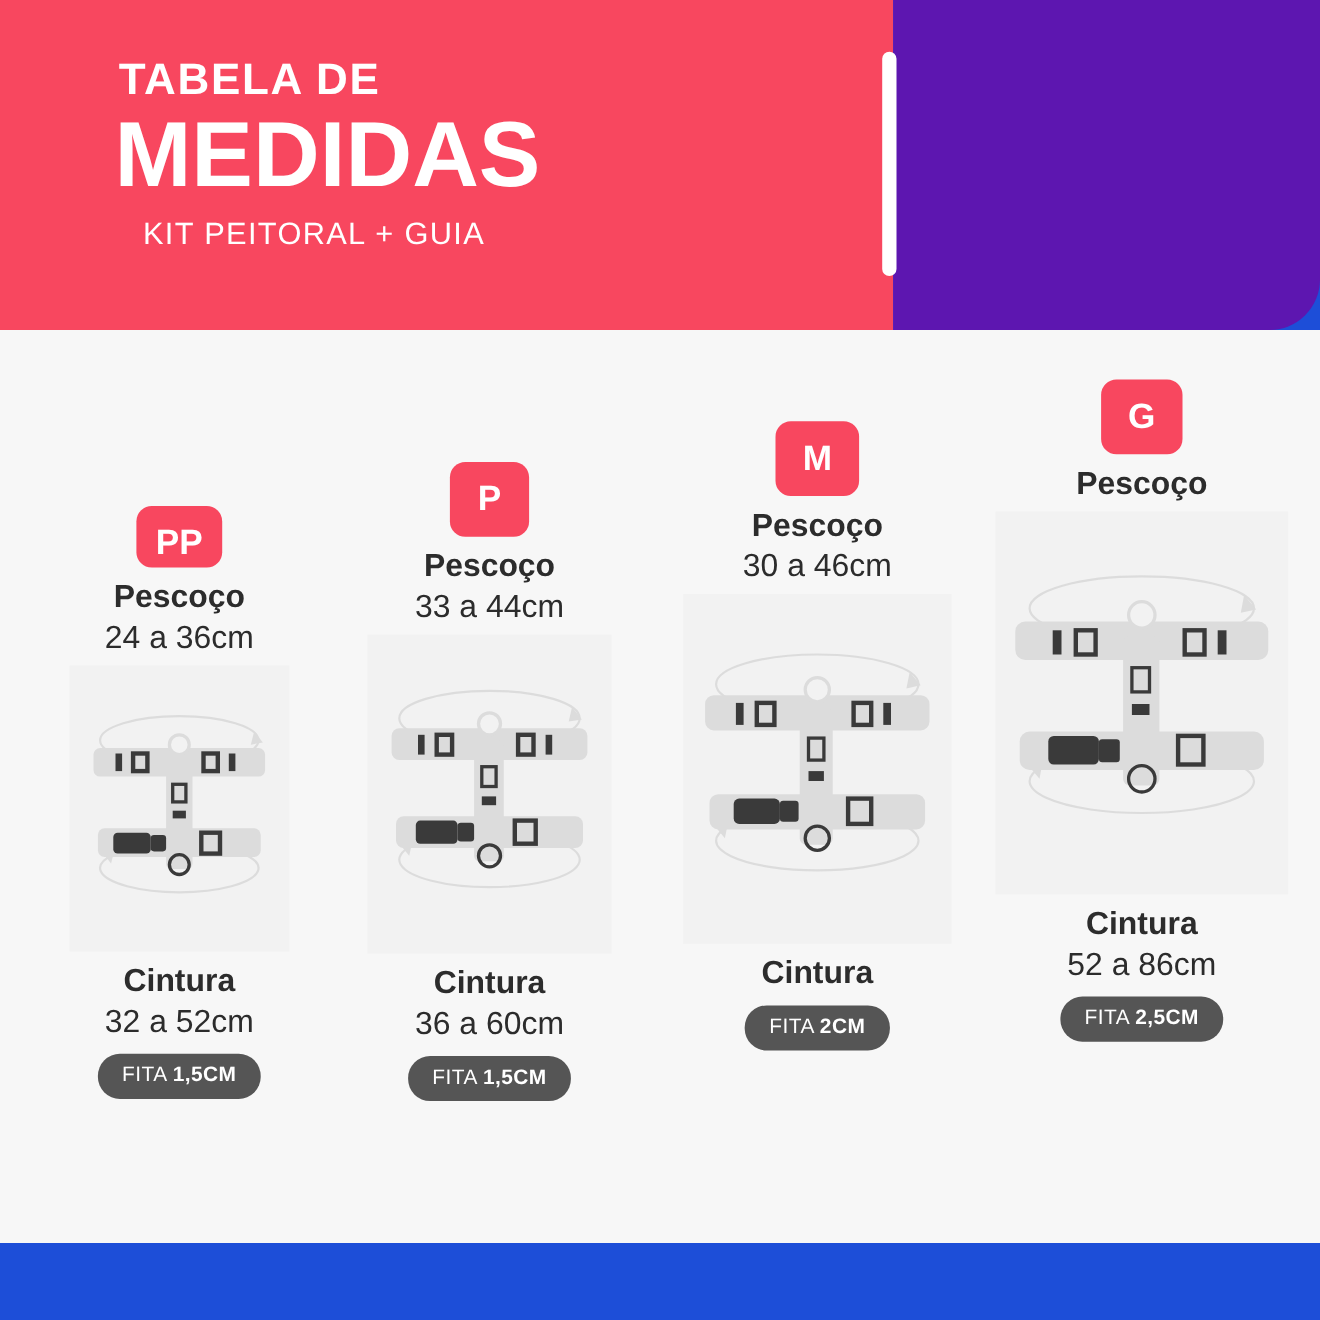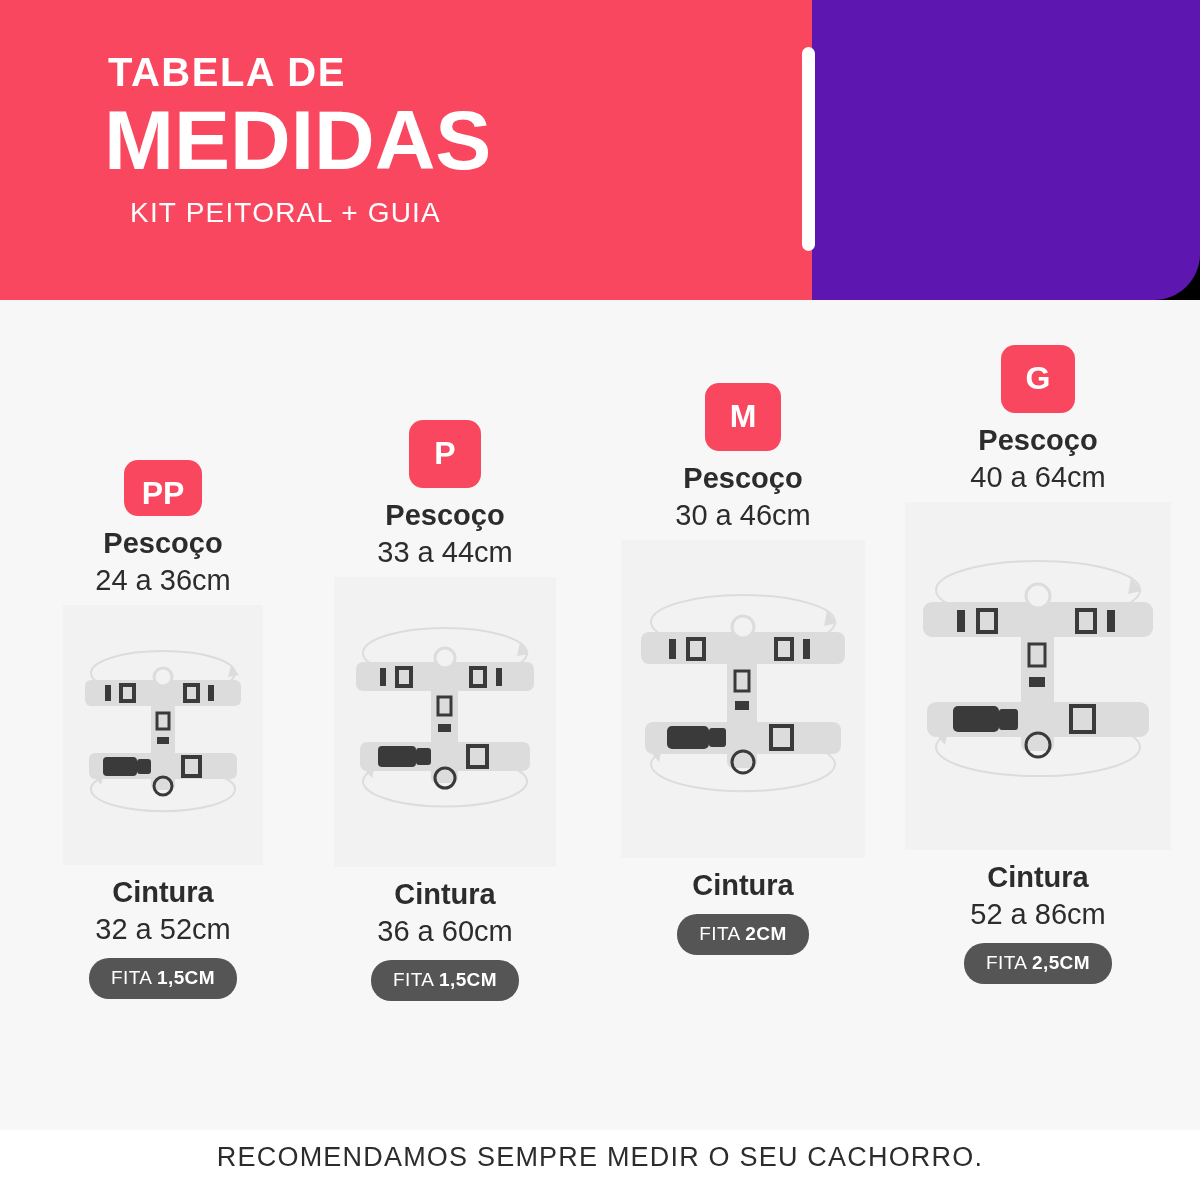--- a/index.html
+++ b/index.html
@@ -12,7 +12,7 @@
   #page {
     position: relative;
     width: 1200px; height: 1200px;
-    background: #000000;
+    background: #1d4ed8;
     overflow: hidden;
   }
 

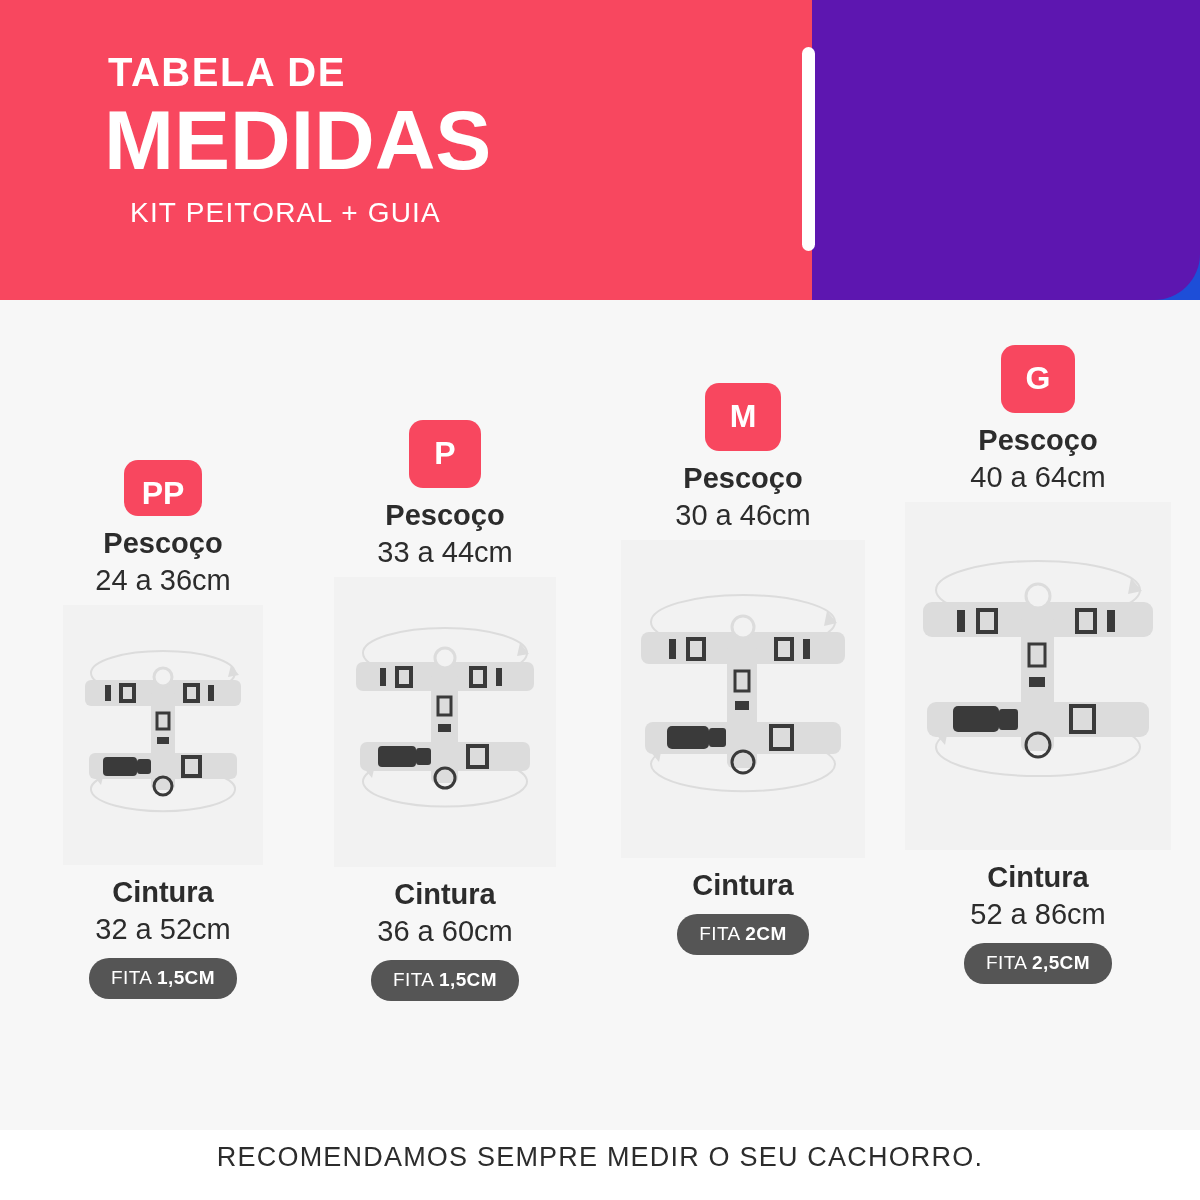--- a/index.html
+++ b/index.html
@@ -283,7 +283,6 @@
     <div class="size-col c3" style="top:45px;">
       <div class="badge g">G</div>
       <div class="label-strong">Pescoço</div>
-      <div class="label-value">40 a 64cm</div>
       <div class="img-wrap" style="width:266px;height:348px;">
         <svg viewBox="0 0 266 348" width="266" height="348" aria-hidden="true">
           <ellipse cx="133" cy="88" rx="102" ry="29" fill="none" stroke="#dcdcdc" stroke-width="2"></ellipse>

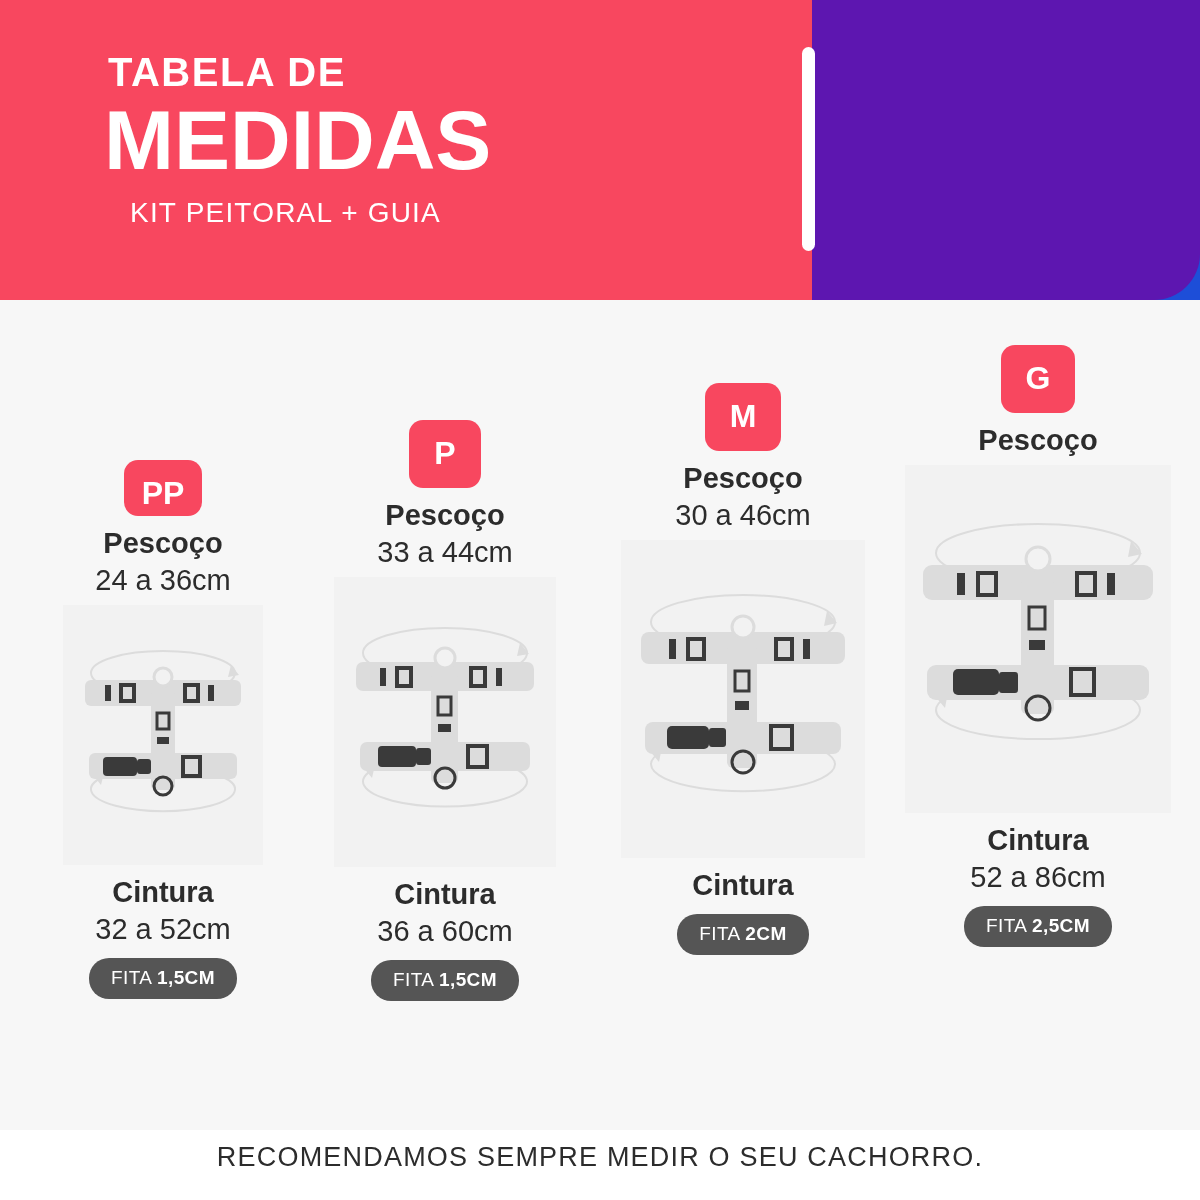--- a/index.html
+++ b/index.html
@@ -312,9 +312,6 @@
 
   </div>
 
-  <div class="footer">
-    <div class="footer-text">RECOMENDAMOS SEMPRE MEDIR O SEU CACHORRO.</div>
-  </div>
 
 </div>
 

